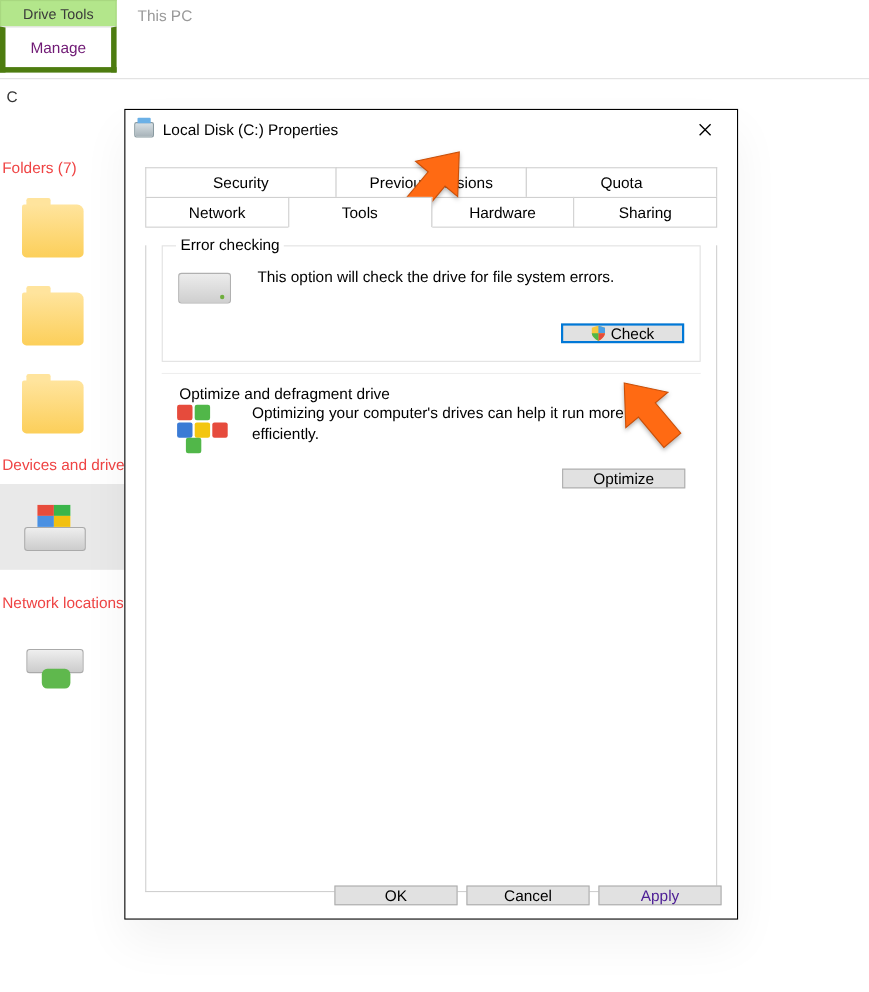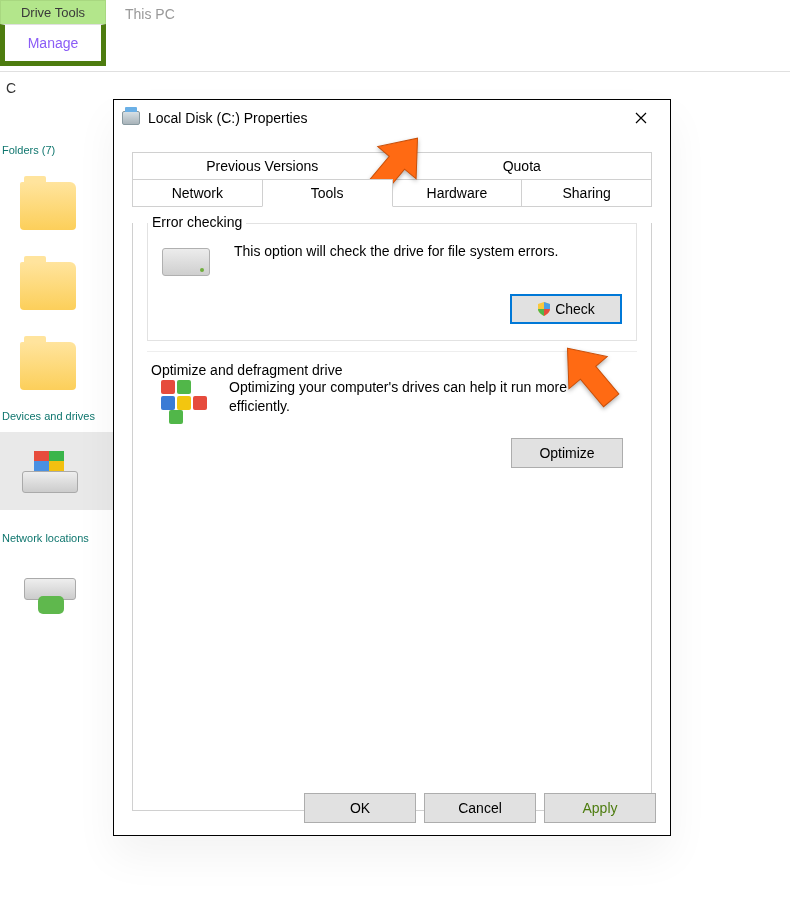--- a/index.html
+++ b/index.html
@@ -39,7 +39,7 @@
   .ribbon-tab {
     font-size: 14px;
     padding: 10px 20px;
-    color: #8b5cf6;
+    color: #701a75;
     border: 5px solid #4d7c0f;
     border-top: 1px solid #e0e0e0;
     text-align: center;

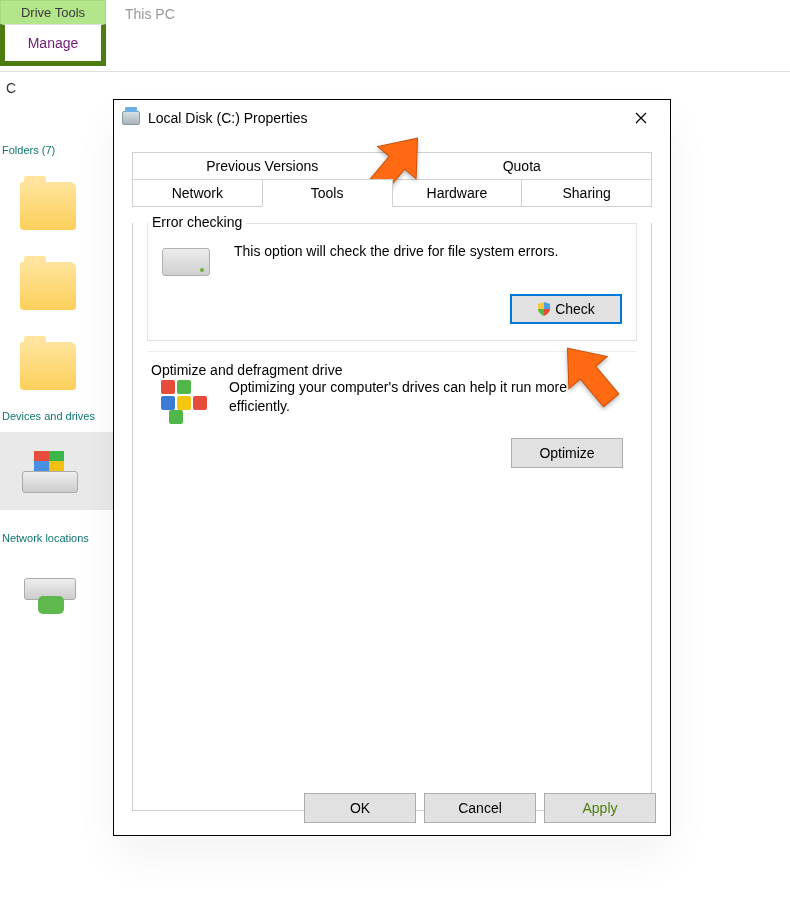--- a/index.html
+++ b/index.html
@@ -66,9 +66,9 @@
     width: 160px;
   }
   .section-header {
-    font-size: 11px;
+    font-size: 14px;
     padding: 4px 2px 10px 2px;
-    color: #0f766e;
+    color: #ef4444;
     white-space: nowrap;
   }
   .folder-item {

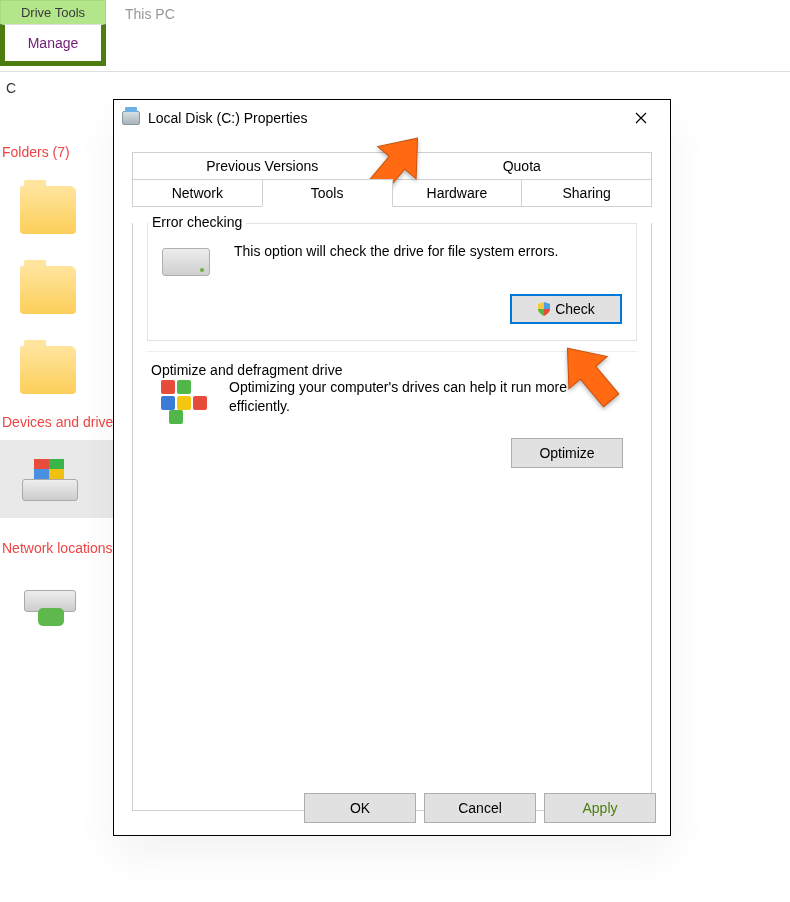--- a/index.html
+++ b/index.html
@@ -404,6 +404,7 @@
   <div class="dialog-body">
     <div class="tab-rows">
       <div class="tab-row top">
+        <div class="tab">Security</div>
         <div class="tab">Previous Versions</div>
         <div class="tab">Quota</div>
       </div>

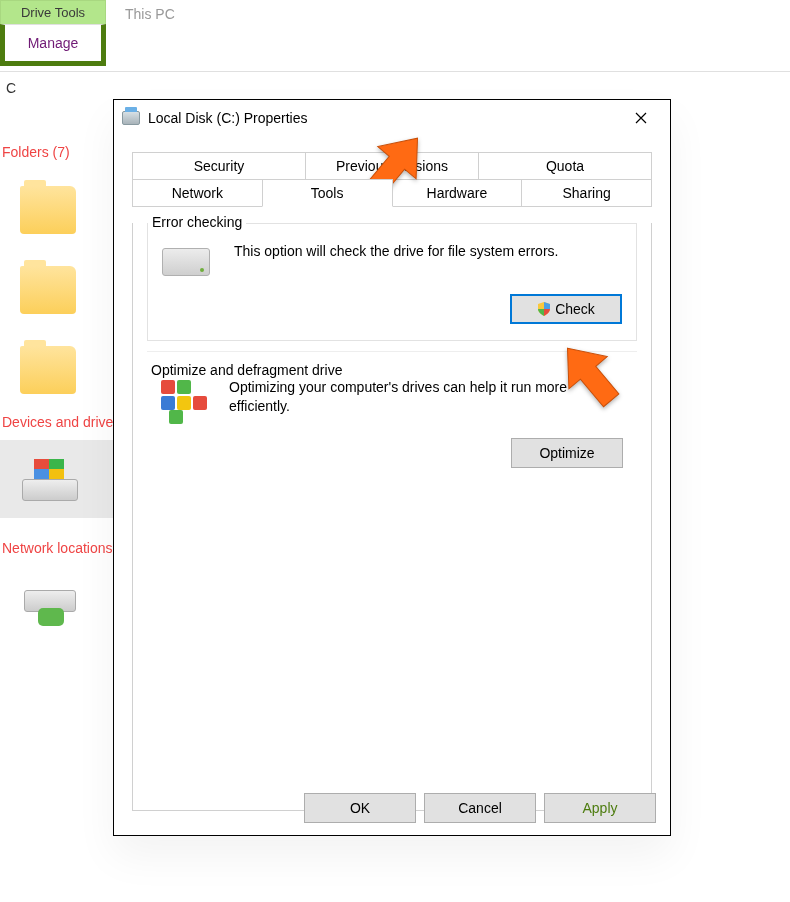--- a/index.html
+++ b/index.html
@@ -196,7 +196,7 @@
   .groupbox-title {
     position: absolute;
     top: -10px;
-    left: 0;
+    left: 12px;
     background: #fff;
     padding: 0 4px;
     font-size: 14px;

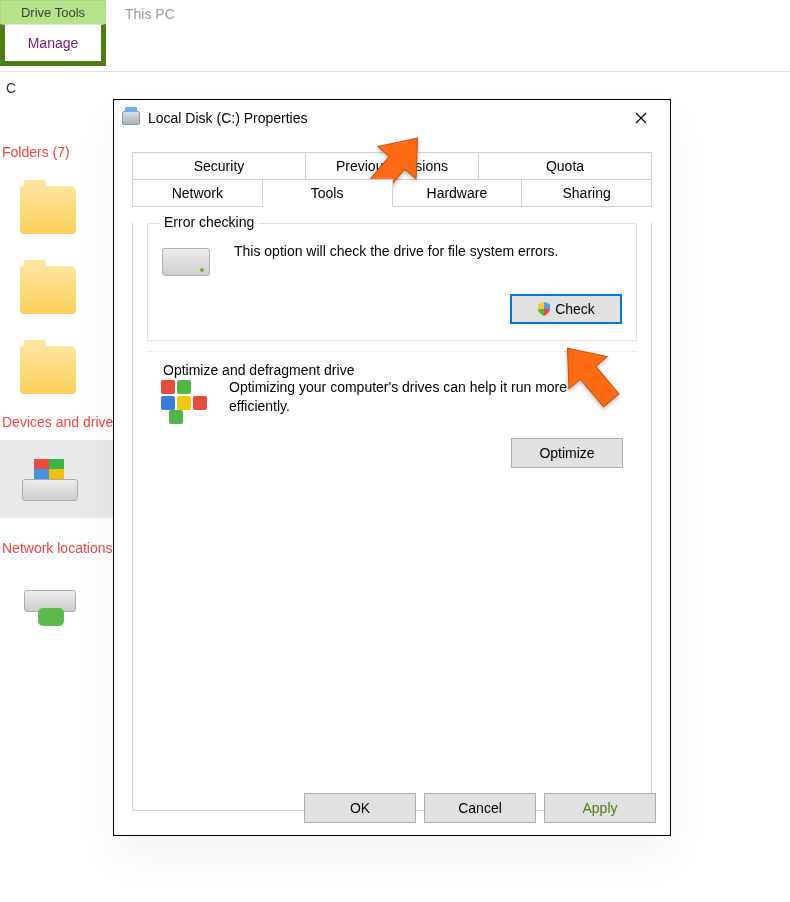--- a/index.html
+++ b/index.html
@@ -218,7 +218,7 @@
   }
   .btn {
     min-width: 112px;
-    height: 30px;
+    height: 18px;
     background: #e1e1e1;
     border: 1px solid #adadad;
     font-size: 14px;

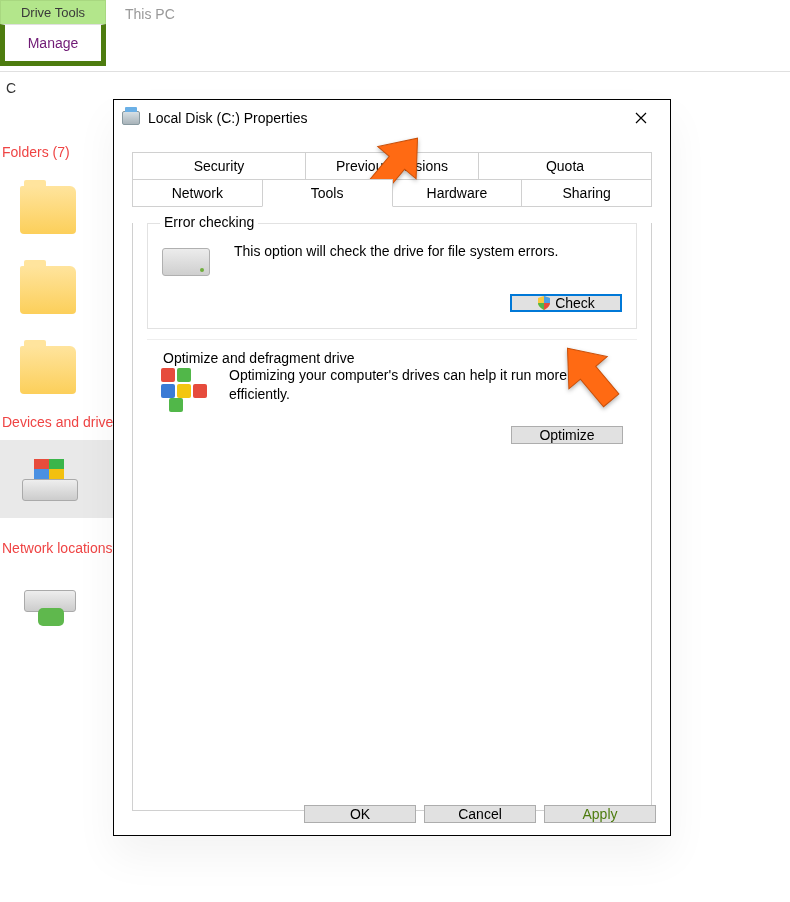--- a/index.html
+++ b/index.html
@@ -233,7 +233,7 @@
     padding: 0 17px;
   }
   .btn.disabled {
-    color: #4d7c0f;
+    color: #4c1d95;
   }
 
   .shield-icon {

